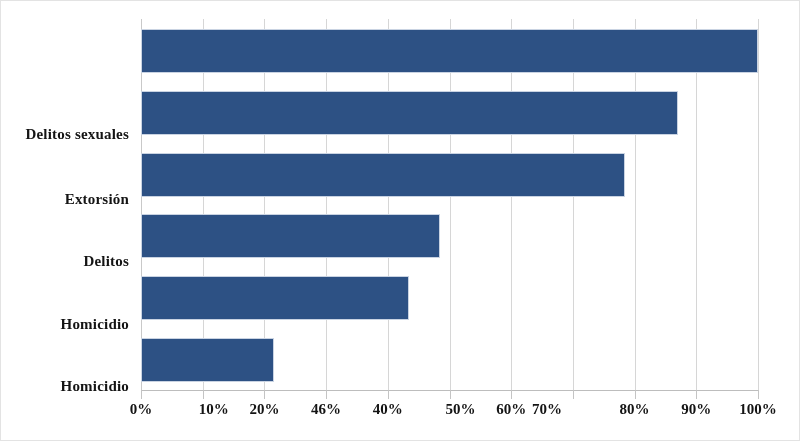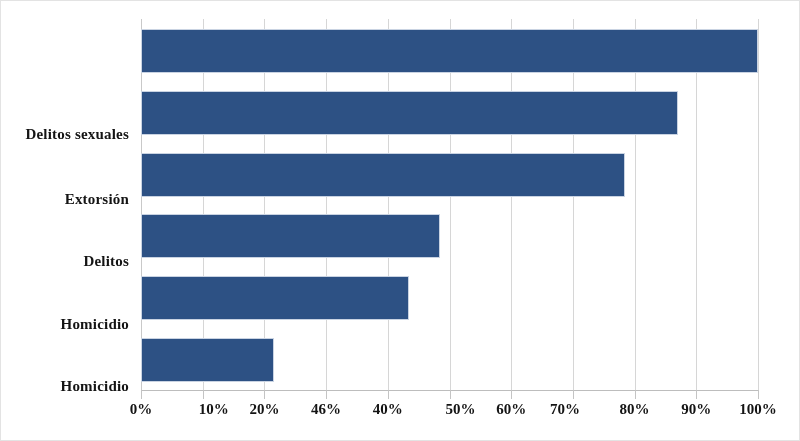--- a/index.html
+++ b/index.html
@@ -182,7 +182,7 @@
       <div class="xlabel" style="left: 246.8px;">40%</div>
       <div class="xlabel" style="left: 308.5px; margin-left: 11px;">50%</div>
       <div class="xlabel" style="left: 370.2px;">60%</div>
-      <div class="xlabel" style="left: 424px;">70%</div>
+      <div class="xlabel" style="left: 406px;">70%</div>
       <div class="xlabel" style="left: 493.6px;">80%</div>
       <div class="xlabel" style="left: 555.3px;">90%</div>
       <div class="xlabel" style="left: 617px;">100%</div>

